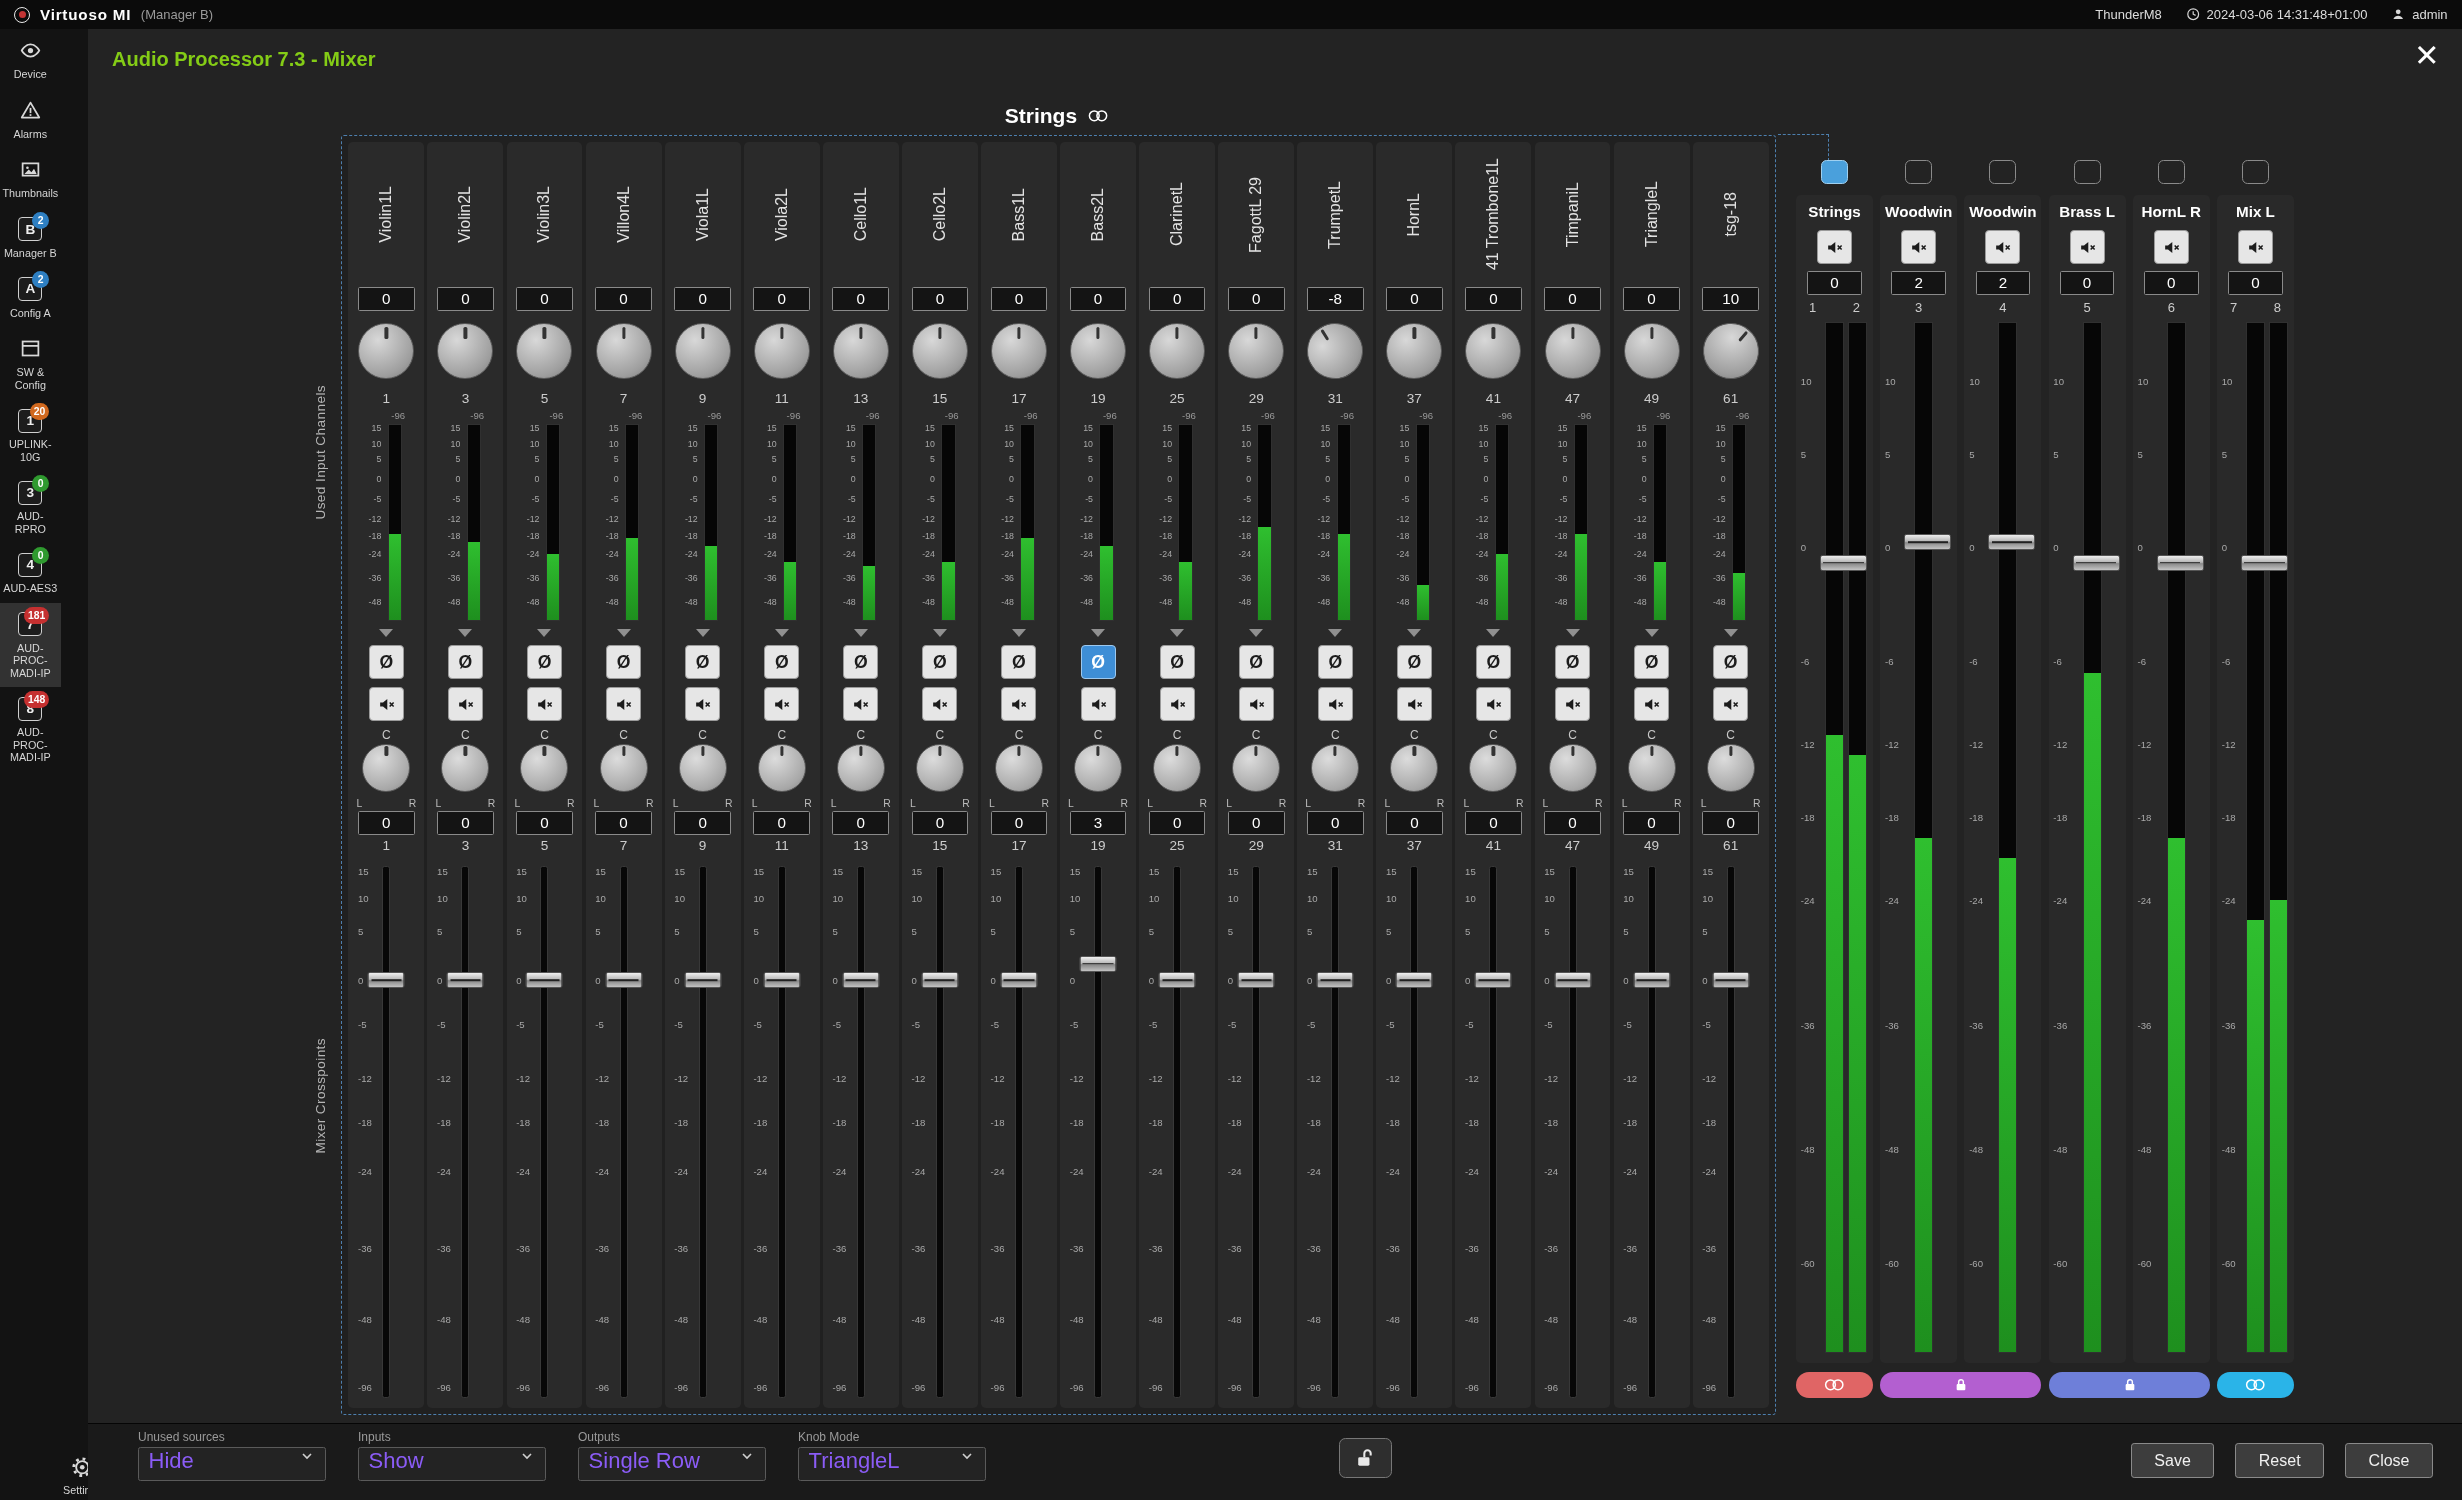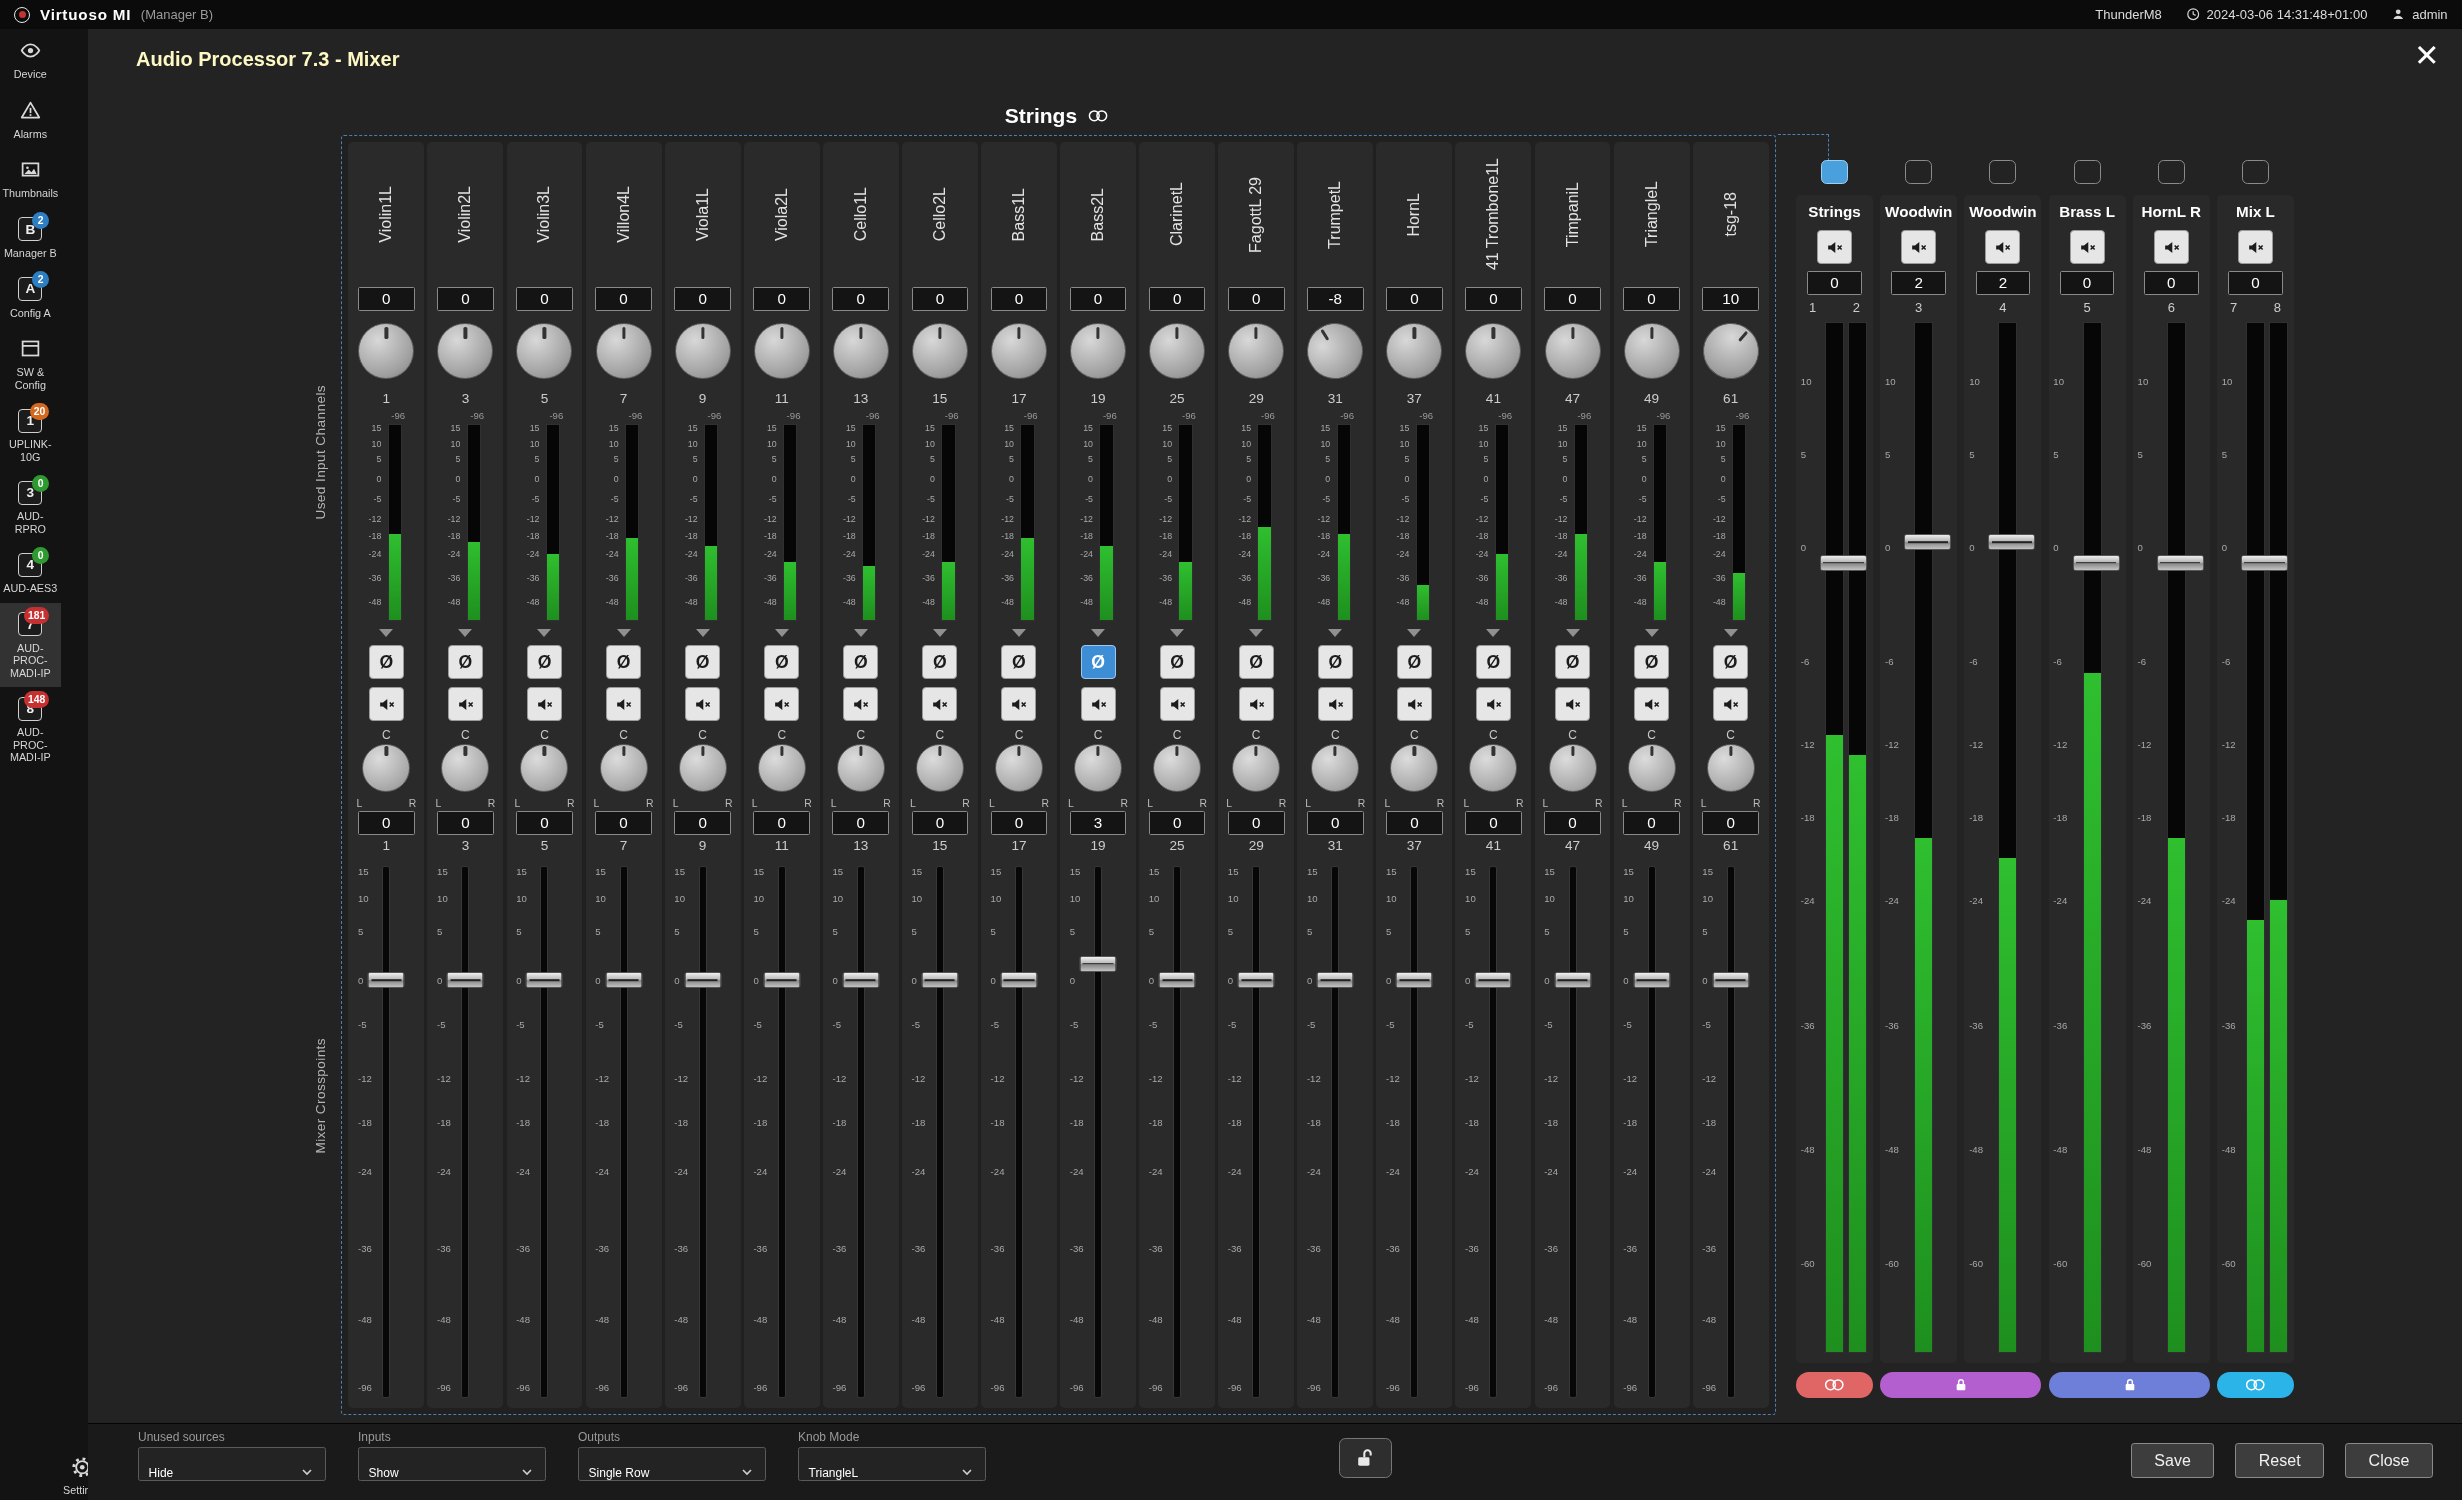--- a/index.html
+++ b/index.html
@@ -28,7 +28,7 @@
 
   
   .main{position:absolute;left:88px;top:29px;right:0;bottom:0;background:#232323;overflow:hidden}
-  .mixer-title{position:absolute;left:48px;top:19px;font-size:20px;font-weight:bold;color:#fef9c3}
+  .mixer-title{position:absolute;left:24px;top:19px;font-size:20px;font-weight:bold;color:#84cc16}
   .close-x{position:absolute;right:22.5px;top:11.2px;font-size:30.5px;color:#fff;cursor:pointer;line-height:1}
   .group-header{position:absolute;left:969px;top:75px;transform:translateX(-50%);display:flex;align-items:center;gap:9.6px;font-size:21px;font-weight:bold;color:#fff}
   .vlabel{position:absolute;left:225px;writing-mode:vertical-rl;transform:rotate(180deg);font-size:13.6px;color:#b5b5b5;letter-spacing:0.4px}

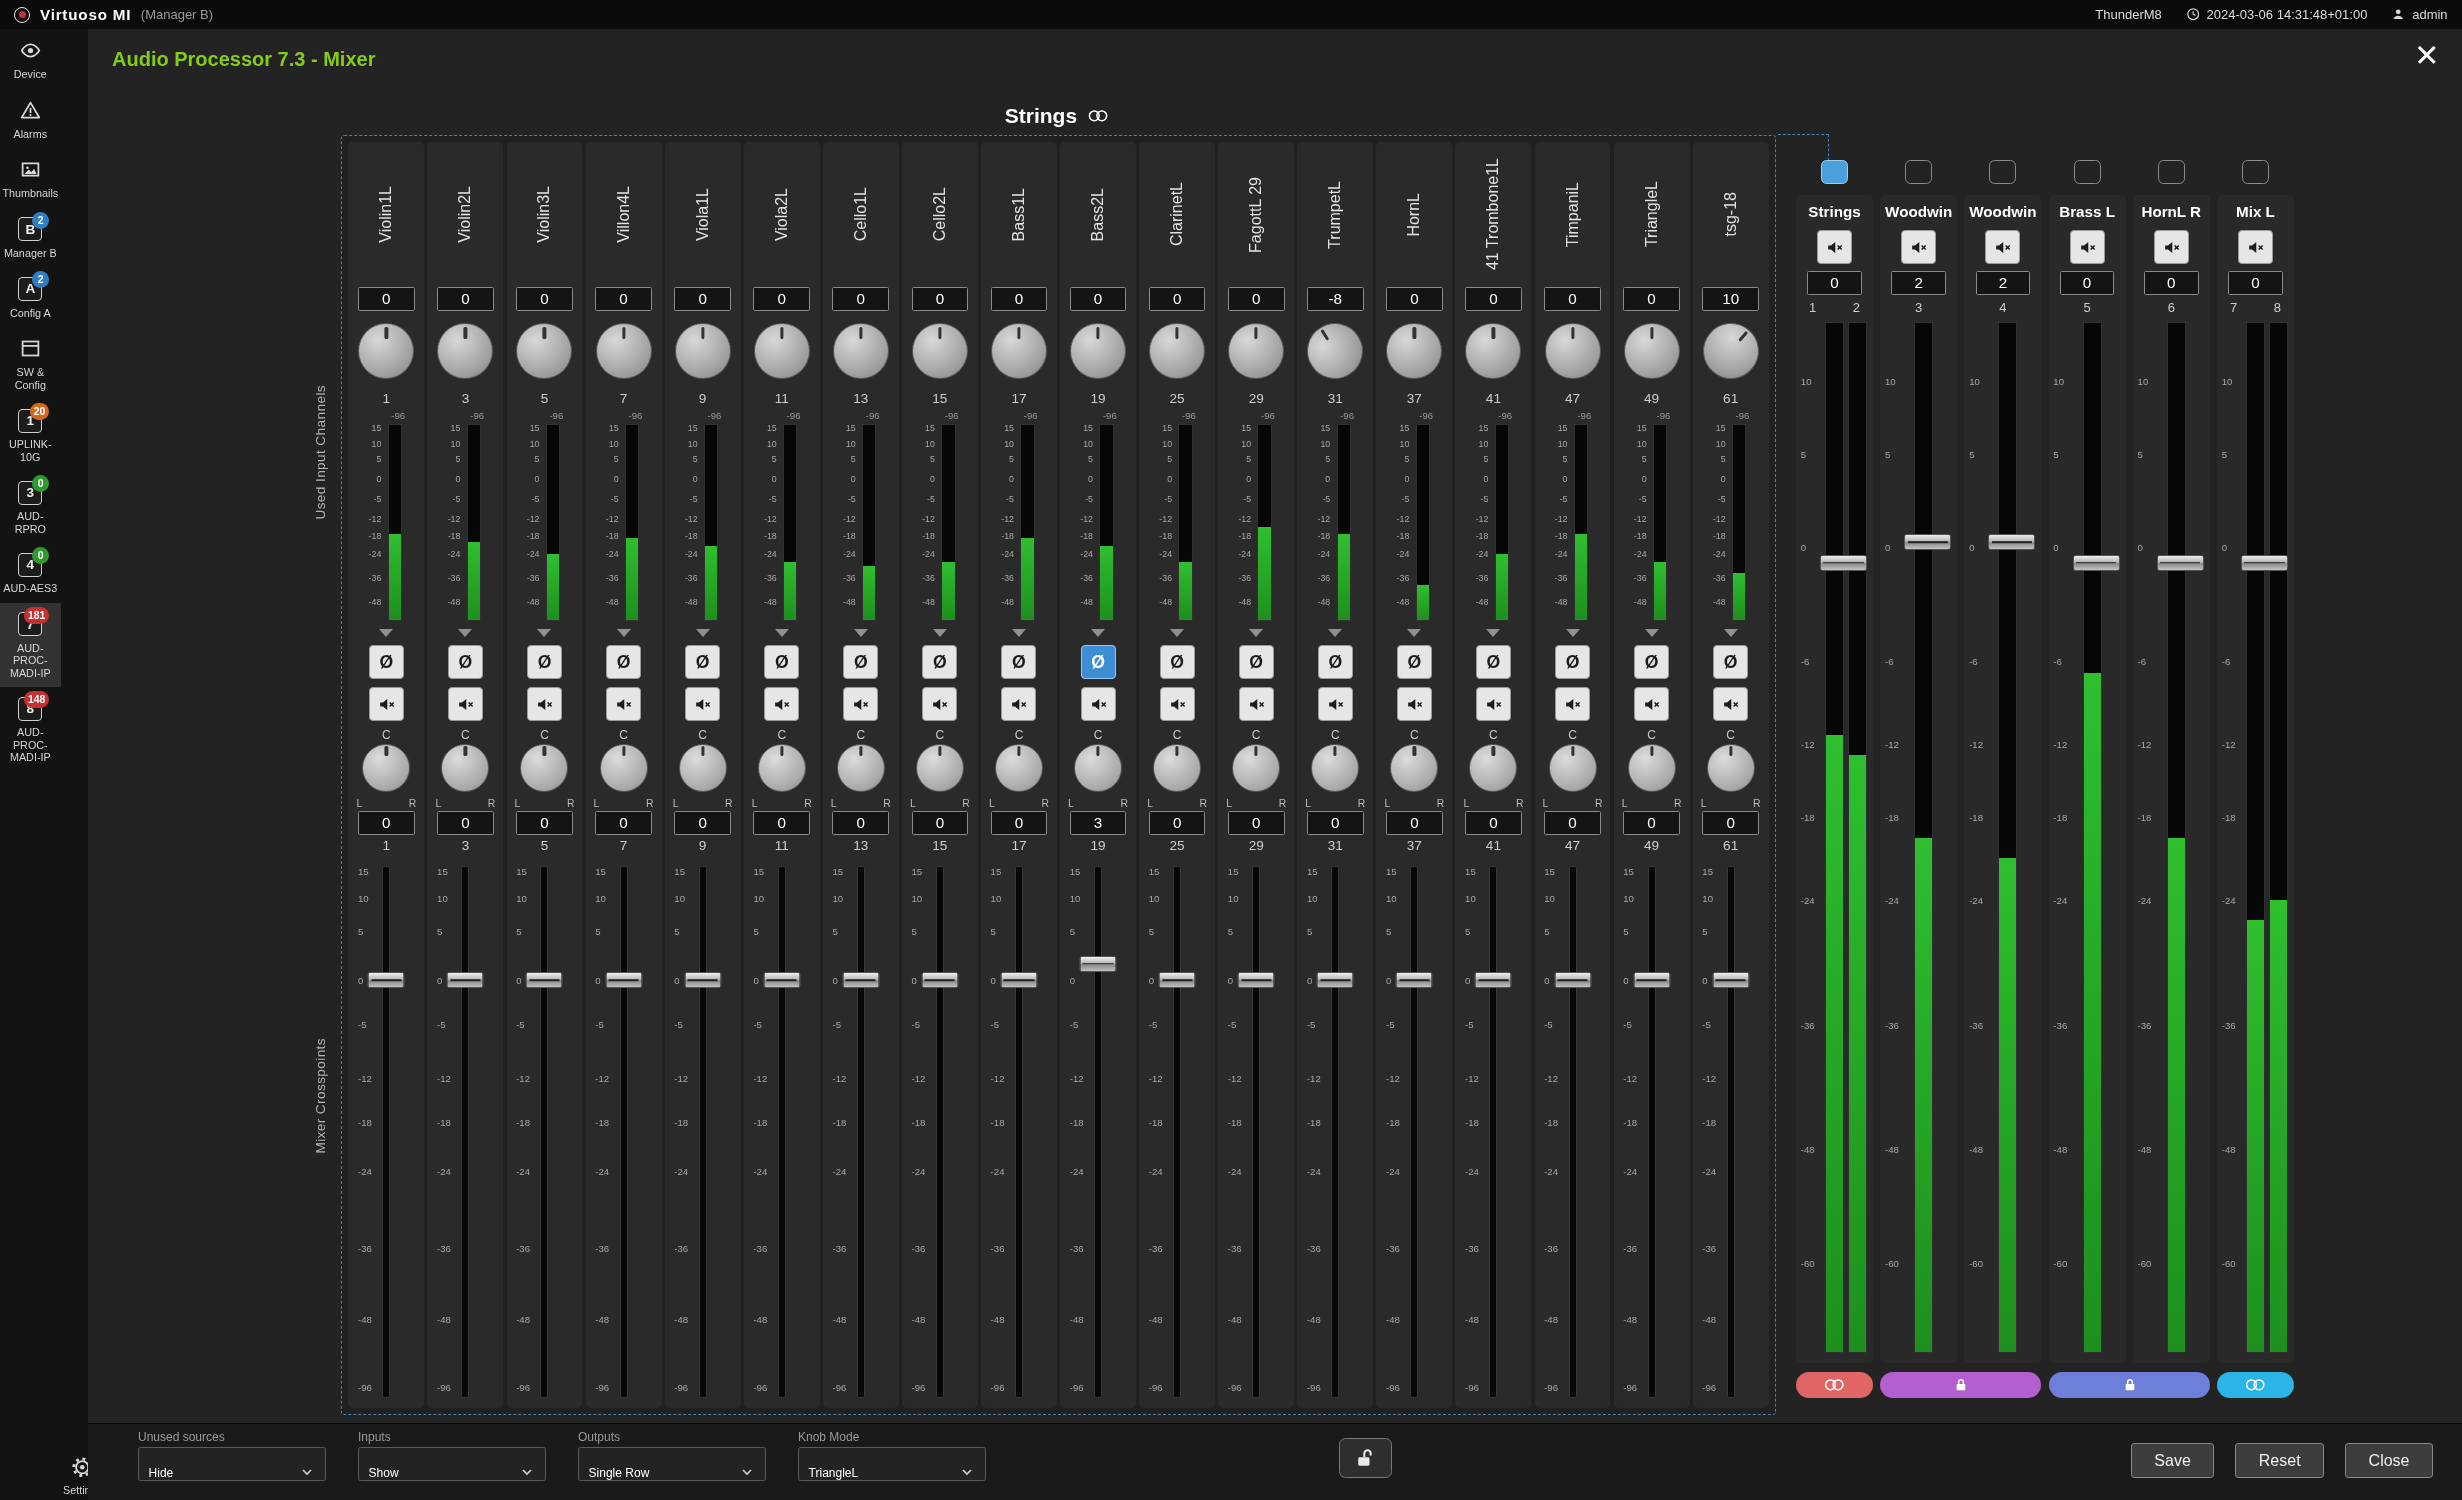--- a/index.html
+++ b/index.html
@@ -93,7 +93,7 @@
   .footer{position:absolute;left:0;right:0;bottom:0;height:77px;background:#1a1a1a;border-top:0.8px solid #050505;display:flex;align-items:flex-start;padding:6.4px 29px 0 50px;gap:32px}
   .fgroup{display:flex;flex-direction:column;gap:2.4px}
   .fglabel{font-size:12px;color:#9a9a9a}
-  .fselect{width:188px;height:34px;background:#232323;border:0.8px solid #5a5a5a;border-radius:2.4px;display:flex;align-items:flex-end;padding:0 9.6px;font-size:12px;color:#ffffff;cursor:pointer}
+  .fselect{width:188px;height:34px;background:#232323;border:0.8px solid #5a5a5a;border-radius:2.4px;display:flex;align-items:flex-start;padding:0 9.6px;font-size:22px;color:#8b5cf6;cursor:pointer}
   .chev{margin-left:auto;display:flex}
   .lockbtn{position:absolute;left:1251px;top:14.4px;width:53px;height:40px;background:#2e2e2e;border:0.8px solid #777;border-radius:6.4px;display:flex;align-items:center;justify-content:center;cursor:pointer;color:#e8e8e8}
   .fbuttons{margin-left:auto;display:flex;gap:21px;margin-top:13px}

